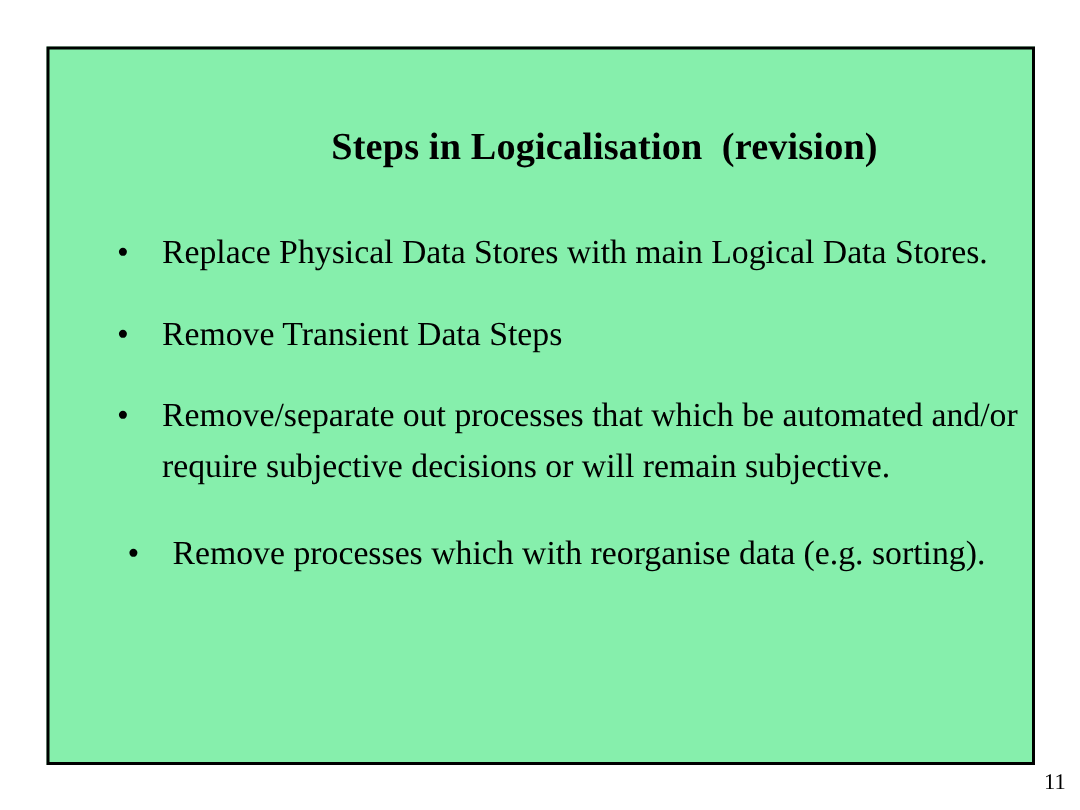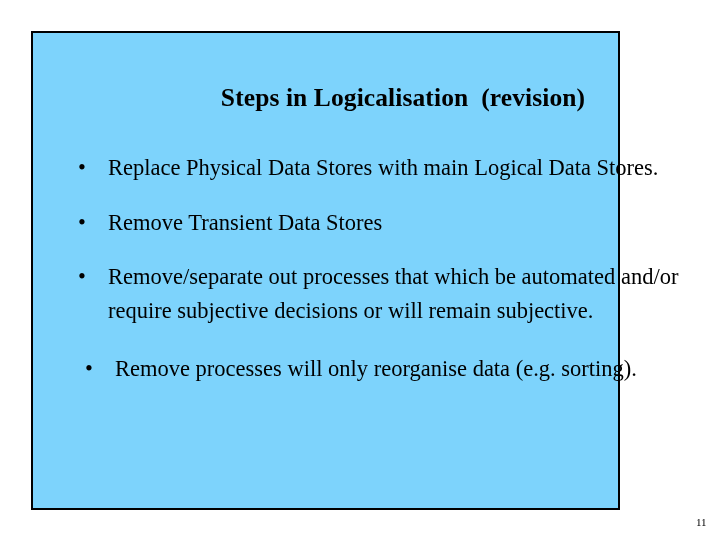--- a/index.html
+++ b/index.html
@@ -22,11 +22,11 @@
     position: absolute;
     left: 31px;
     top: 31px;
-    width: 589px;
+    width: 659px;
     height: 479px;
     border: 2px solid #000000;
     box-sizing: border-box;
-    background: #7dd3fc;
+    background: #86efac;
   }
 
   

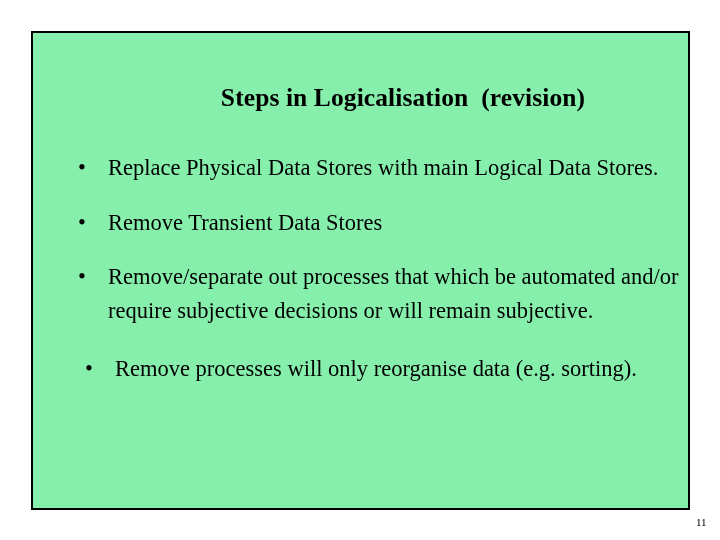--- a/index.html
+++ b/index.html
@@ -96,7 +96,7 @@
 
     <div class="bullet-item b1"><span class="bullet-mark">•</span><span>Replace Physical Data Stores with main Logical Data Stores.</span></div>
 
-    <div class="bullet-item b2"><span class="bullet-mark">•</span><span>Remove Transient Data Stores</span></div>
+    <div class="bullet-item b2"><span class="bullet-mark">•</span><span>Remove Transient Data Steps</span></div>
 
     <div class="bullet-item b3"><span class="bullet-mark">•</span><span>Remove/separate out processes that which be automated and/or require subjective decisions or will remain subjective.</span></div>
 

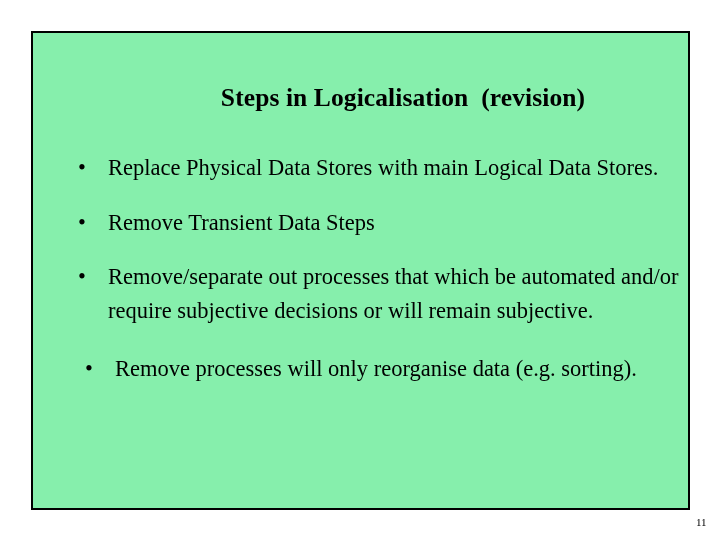--- a/index.html
+++ b/index.html
@@ -100,7 +100,7 @@
 
     <div class="bullet-item b3"><span class="bullet-mark">•</span><span>Remove/separate out processes that which be automated and/or require subjective decisions or will remain subjective.</span></div>
 
-    <div class="bullet-item b4"><span class="bullet-mark">•</span><span>Remove processes will only reorganise data (e.g. sorting).</span></div>
+    <div class="bullet-item b4"><span class="bullet-mark">•</span><span>Remove processes which with reorganise data (e.g. sorting).</span></div>
 
   </div>
 

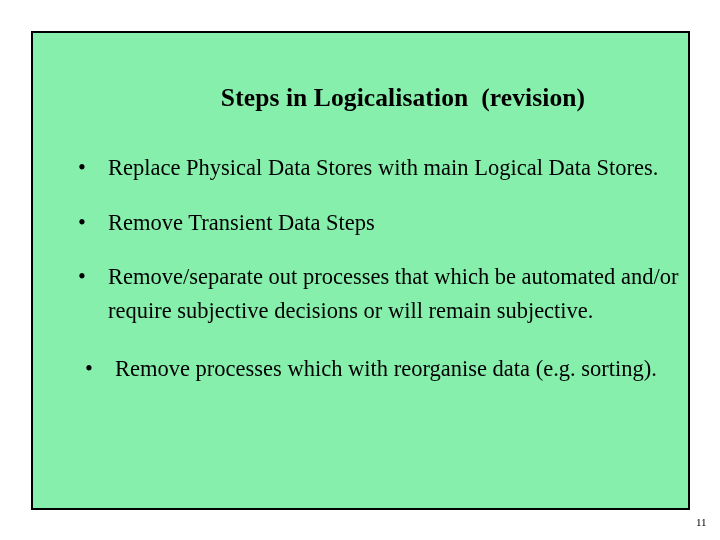--- a/index.html
+++ b/index.html
@@ -81,7 +81,7 @@
     top: 482px;
     width: 24px;
     text-align: left;
-    font-size: 11px;
+    font-size: 15px;
     line-height: 15px;
   }
 </style>

